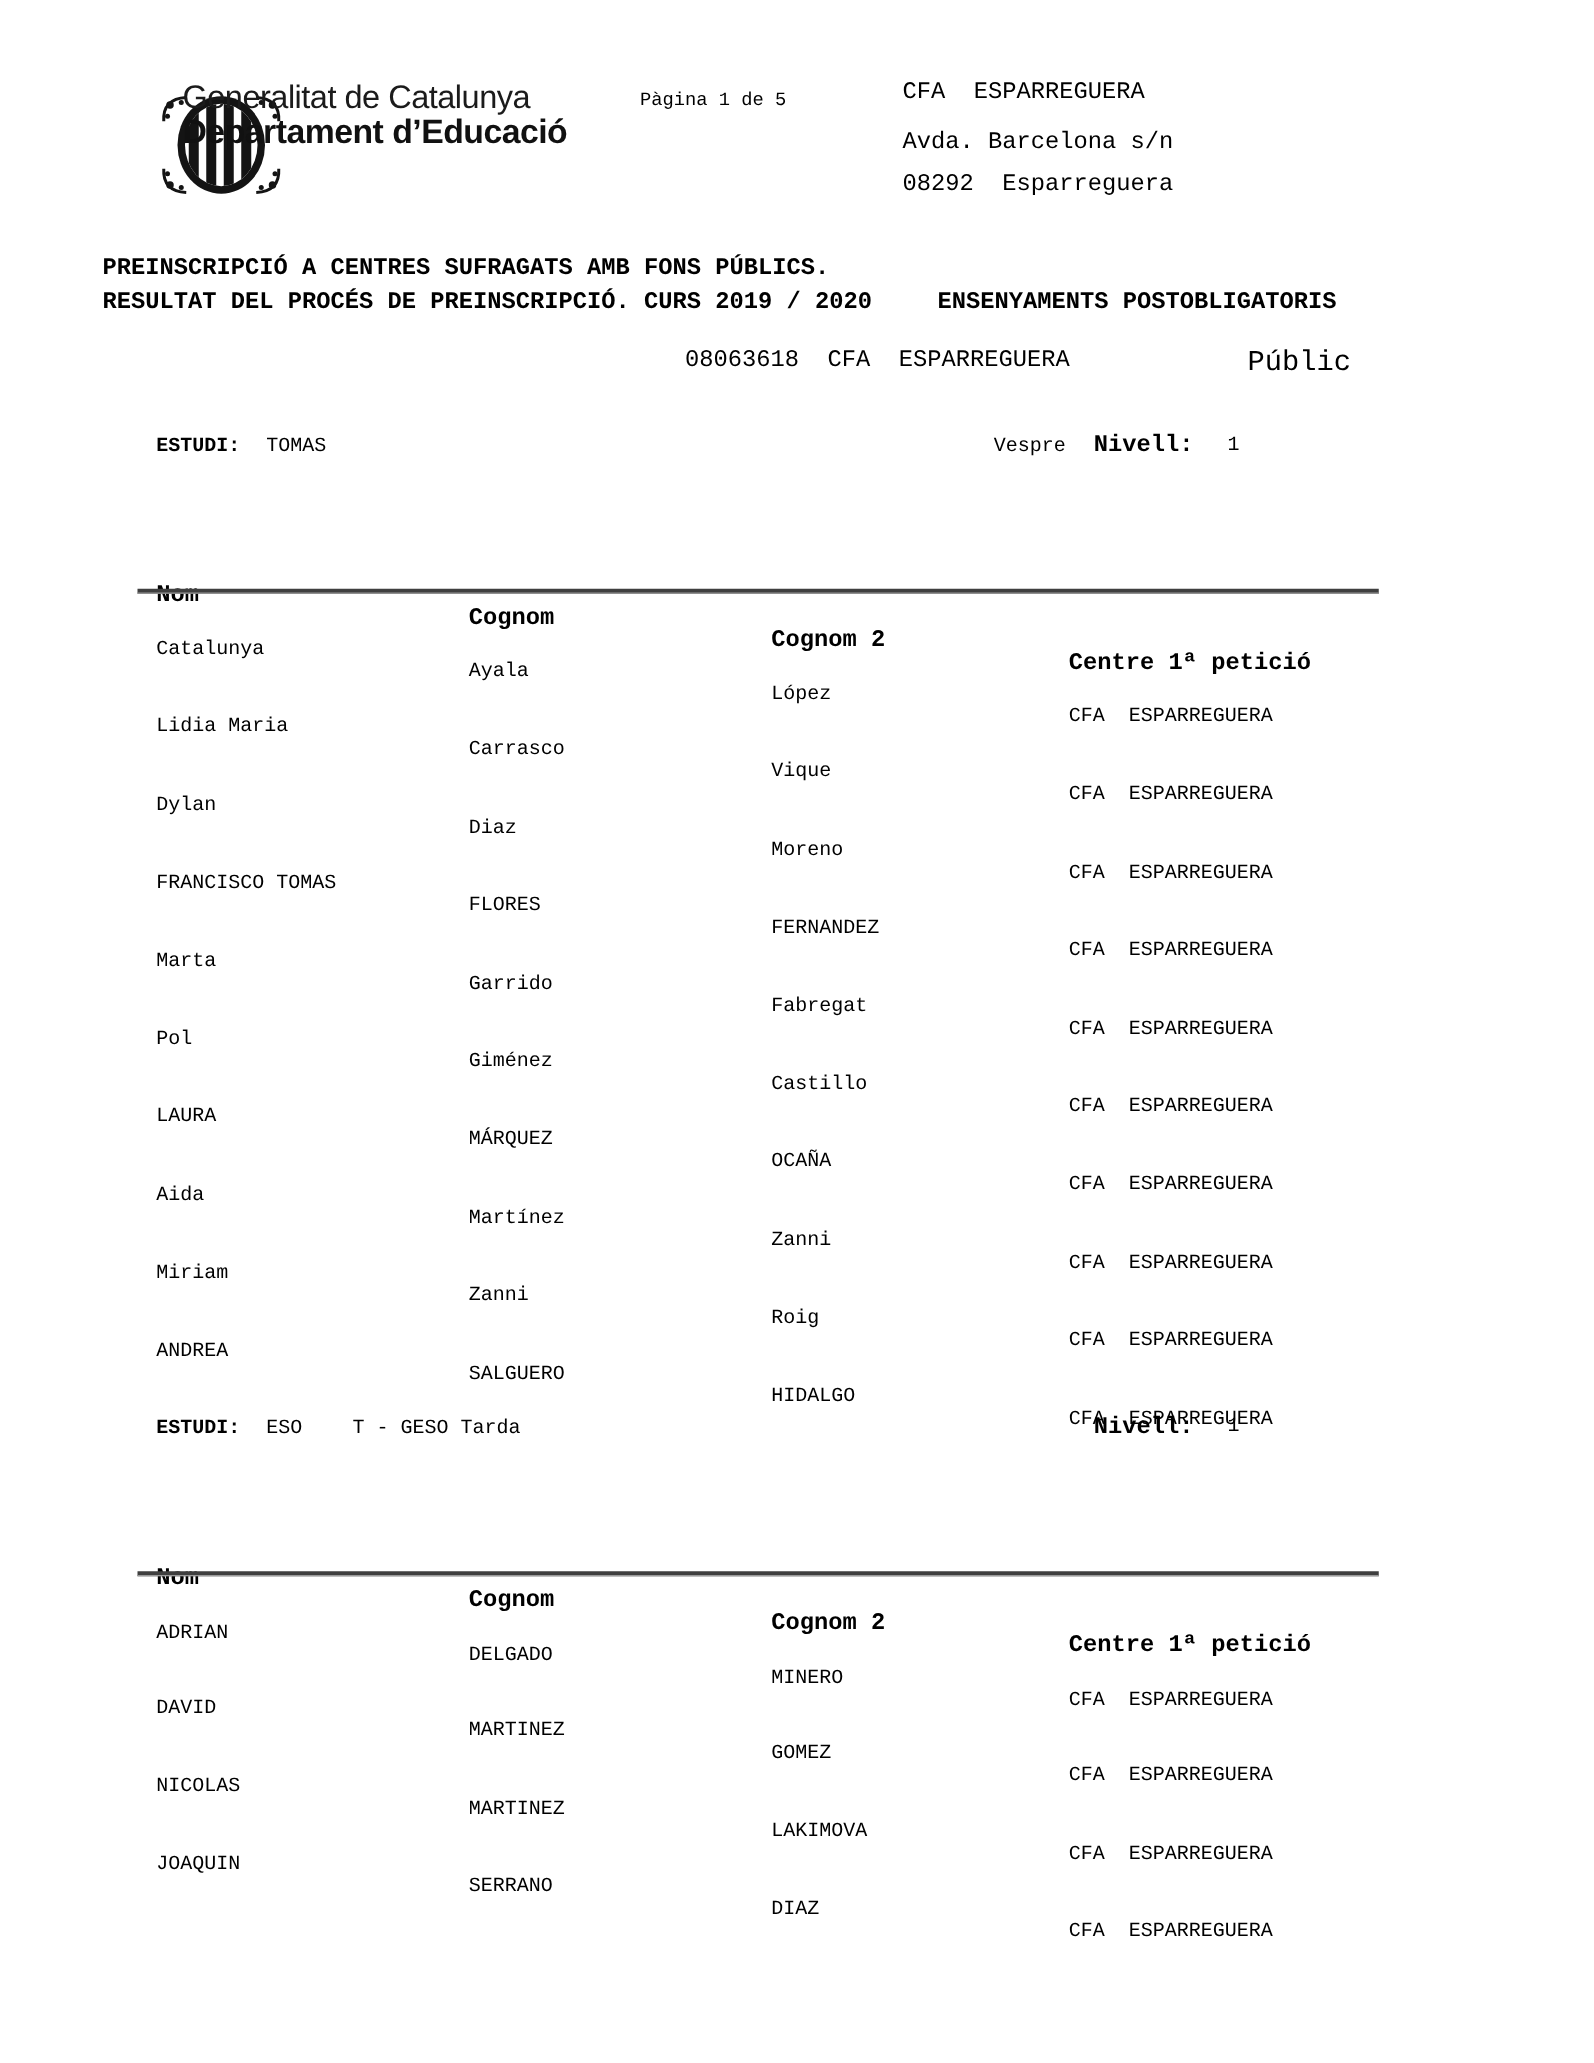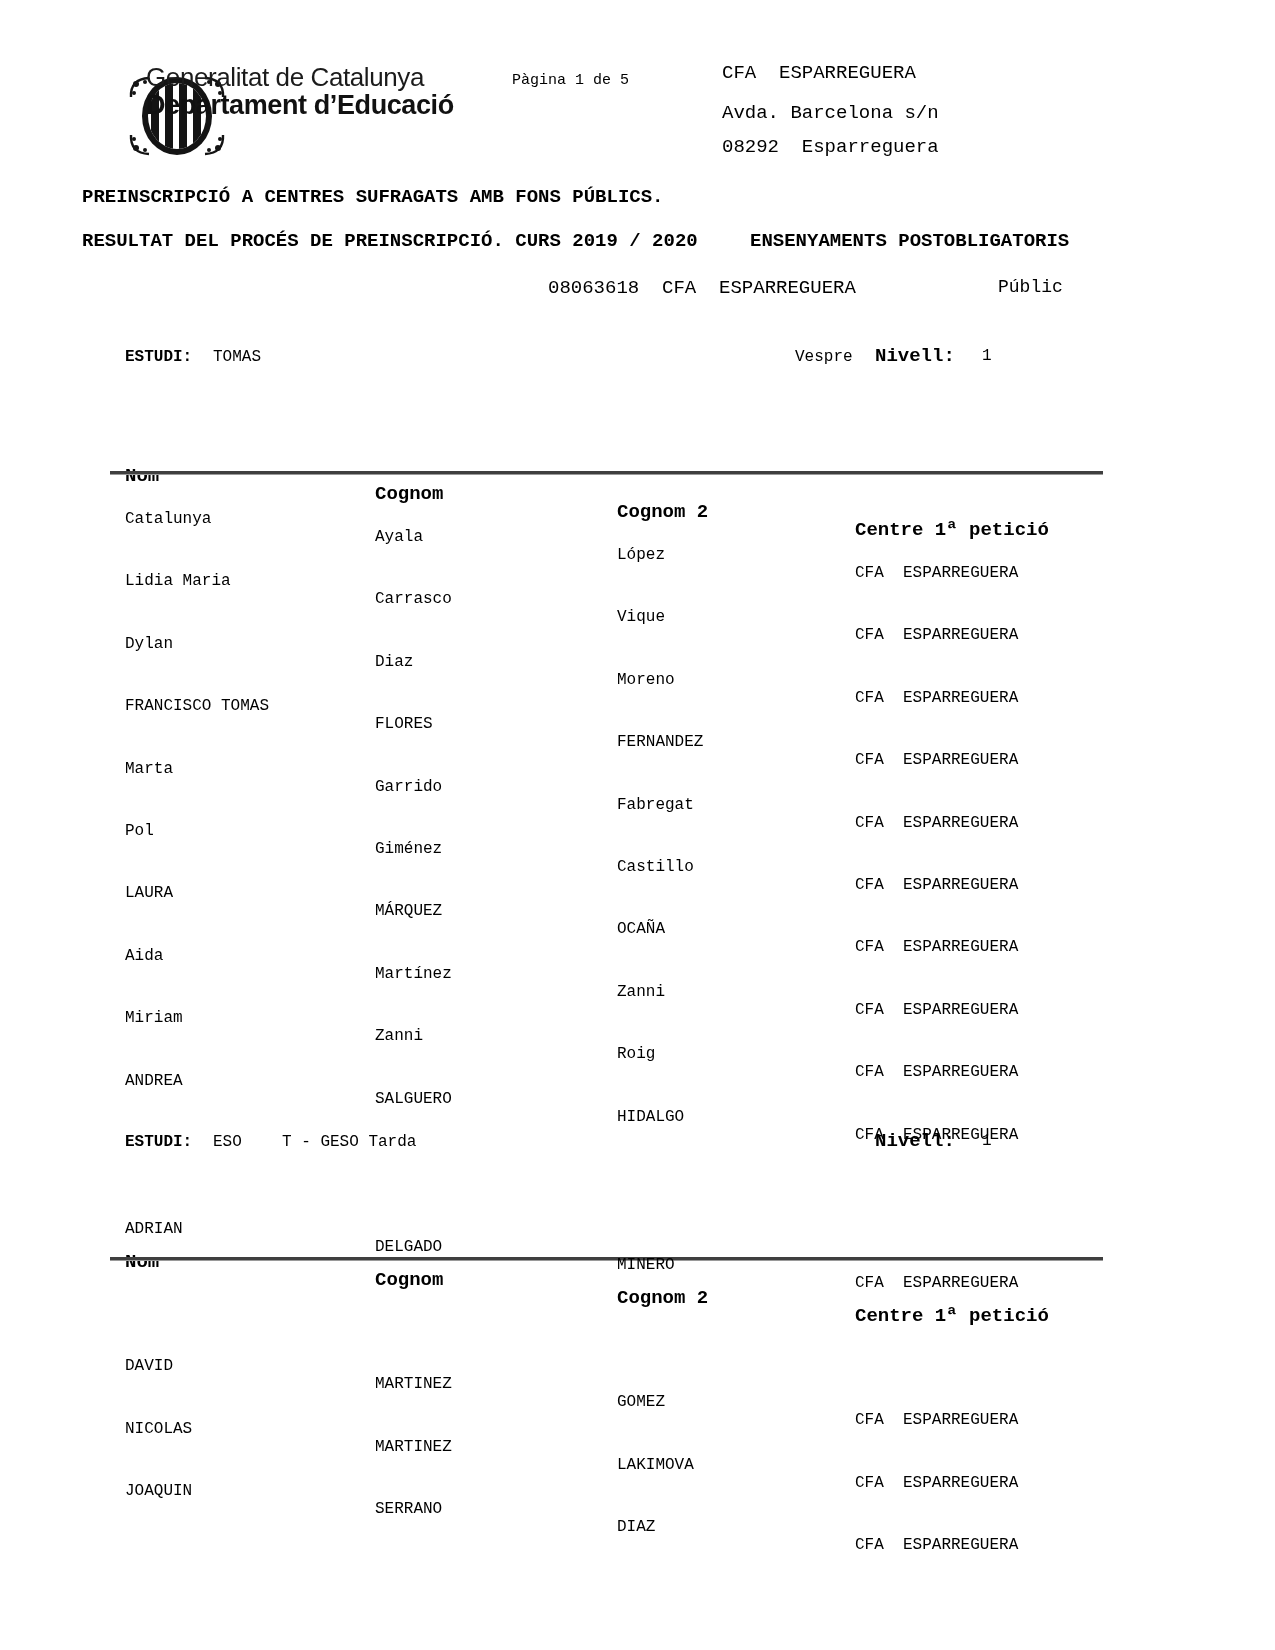--- a/index.html
+++ b/index.html
@@ -83,7 +83,7 @@
   <div class="abs mono addr" style="left:722px;top:102px;">Avda. Barcelona s/n</div>
   <div class="abs mono addr" style="left:722px;top:136px;">08292  Esparreguera</div>
 
-  <div class="abs mono title" style="left:82px;top:186px;">PREINSCRIPCIÓ A CENTRES SUFRAGATS AMB FONS PÚBLICS.</div>
+  <div class="abs mono title" style="left:82px;top:203px;">PREINSCRIPCIÓ A CENTRES SUFRAGATS AMB FONS PÚBLICS.</div>
   <div class="abs mono title" style="left:82px;top:230px;">RESULTAT DEL PROCÉS DE PREINSCRIPCIÓ. CURS 2019 / 2020</div>
   <div class="abs mono title" style="left:750px;top:230px;">ENSENYAMENTS POSTOBLIGATORIS</div>
 

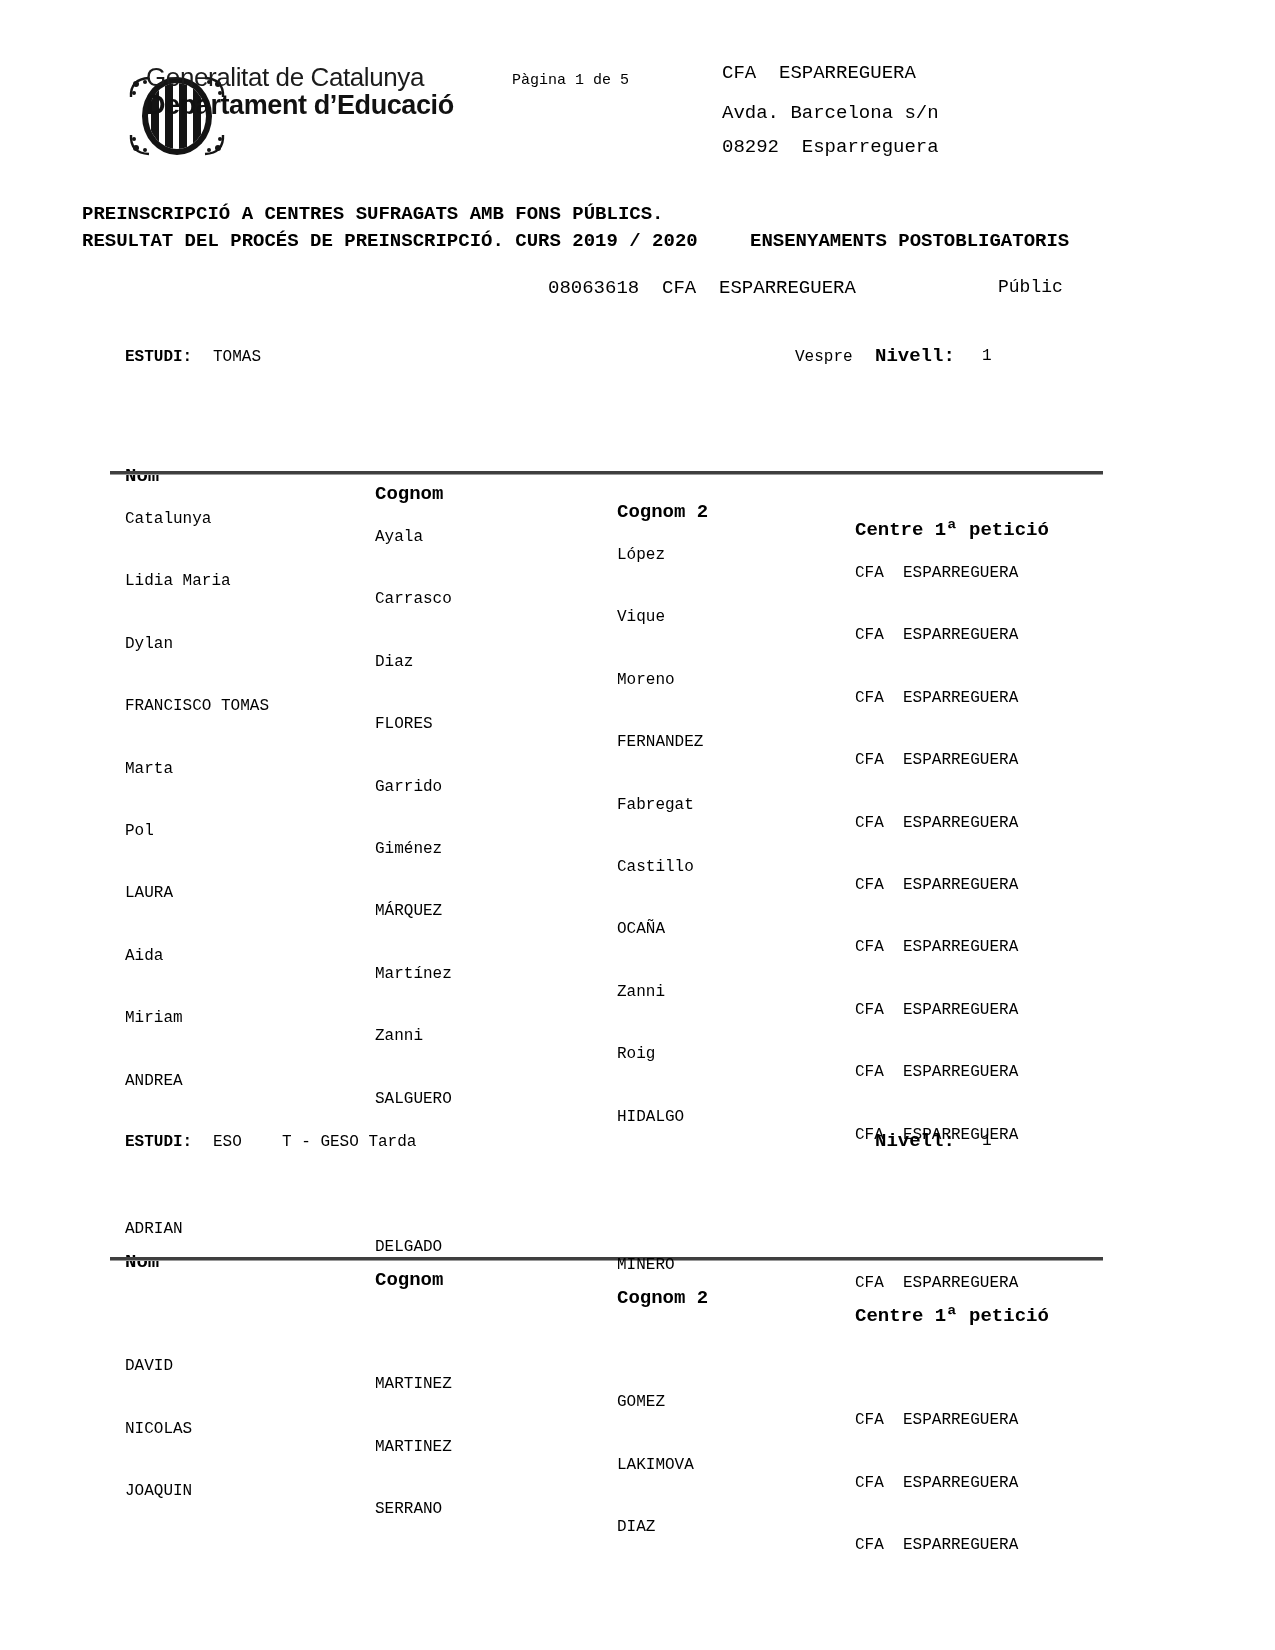--- a/index.html
+++ b/index.html
@@ -88,7 +88,7 @@
   <div class="abs mono title" style="left:750px;top:230px;">ENSENYAMENTS POSTOBLIGATORIS</div>
 
   <div class="abs mono" style="left:548px;top:277px;font-size:19px;">08063618  CFA  ESPARREGUERA</div>
-  <div class="abs mono" style="left:998px;top:277px;font-size:18px;">Públic</div>
+  <div class="abs mono" style="left:998px;top:277px;font-size:23px;">Públic</div>
 
   <div class="abs mono bodytxt b" style="left:125px;top:348px;">ESTUDI:</div>
   <div class="abs mono bodytxt" style="left:213px;top:348px;">TOMAS</div>

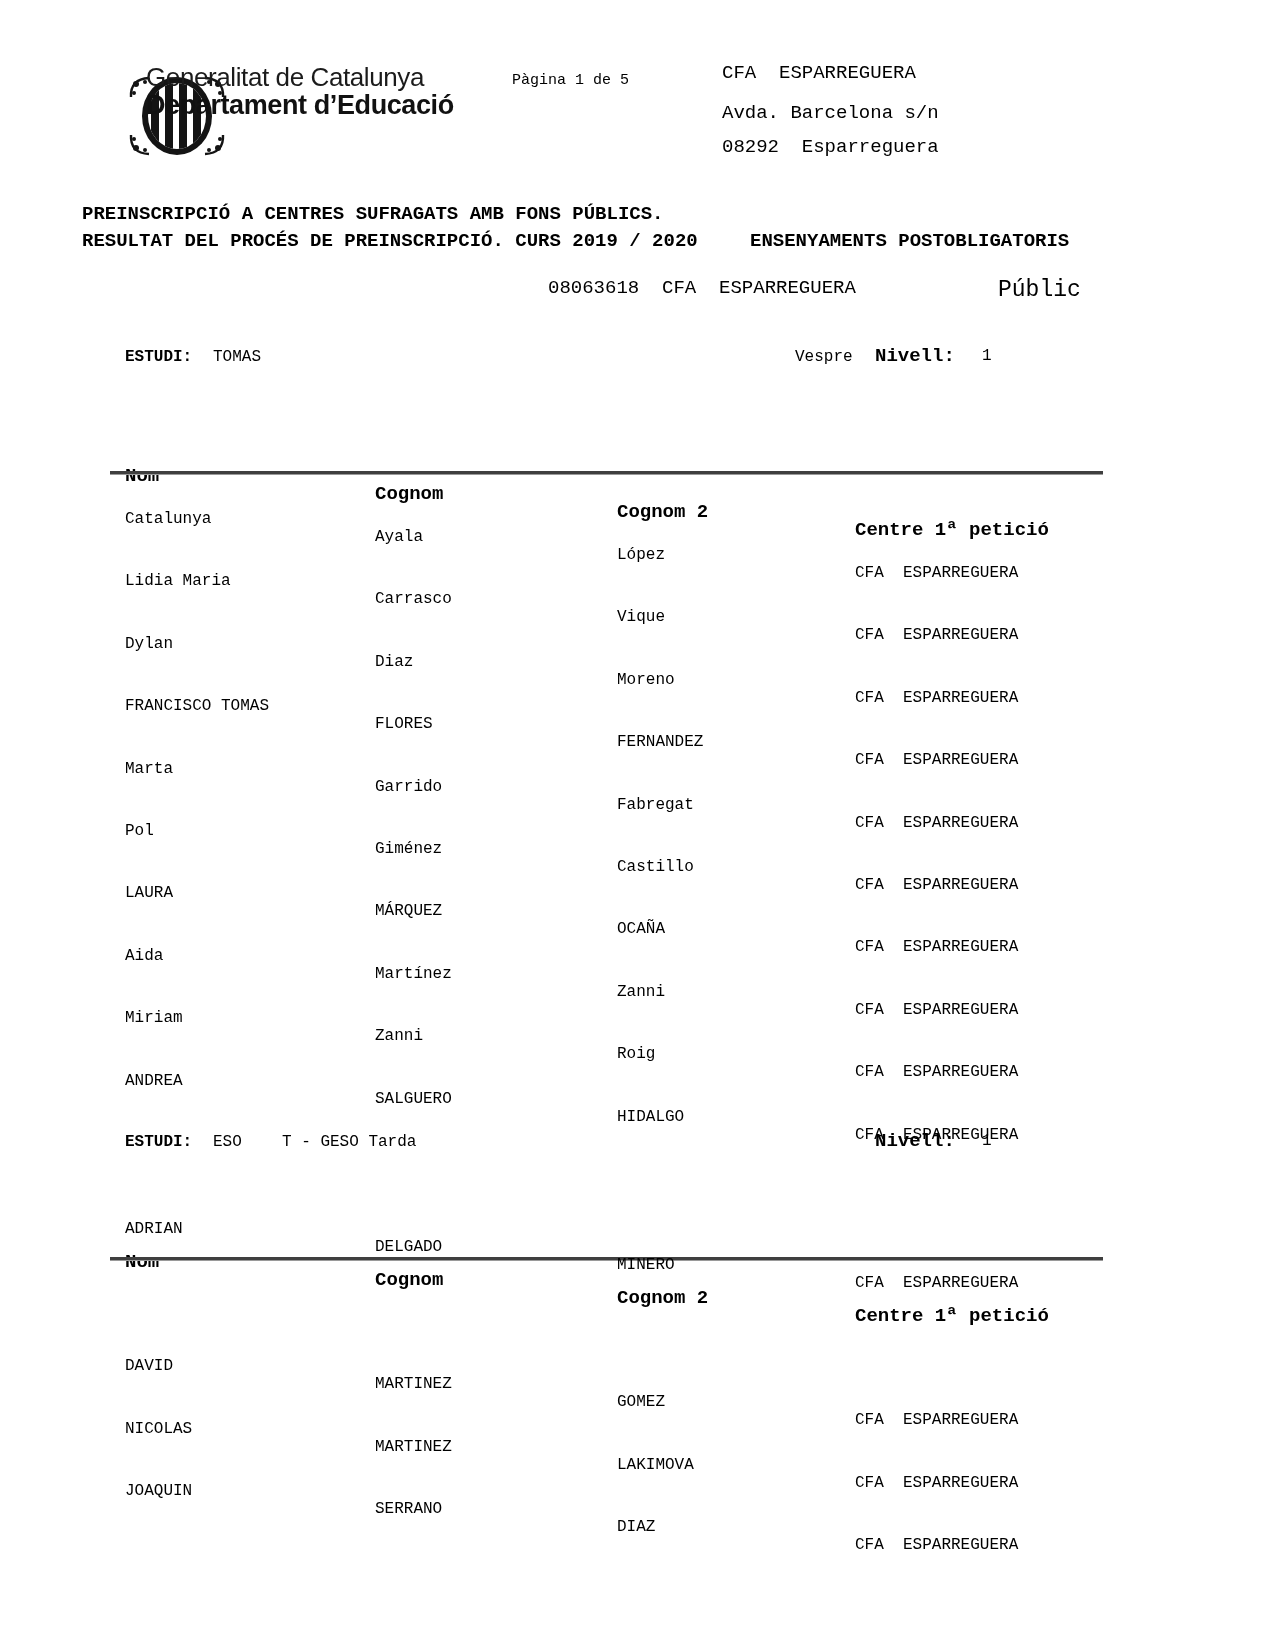--- a/index.html
+++ b/index.html
@@ -179,7 +179,7 @@
   </div>
   <div class="rule" style="top:1257px;"></div>
 
-  <div class="abs row" style="top:1202px;">
+  <div class="abs row" style="top:1279px;">
     <span class="c1">ADRIAN</span>
     <span class="c2">DELGADO</span>
     <span class="c3">MINERO</span>

